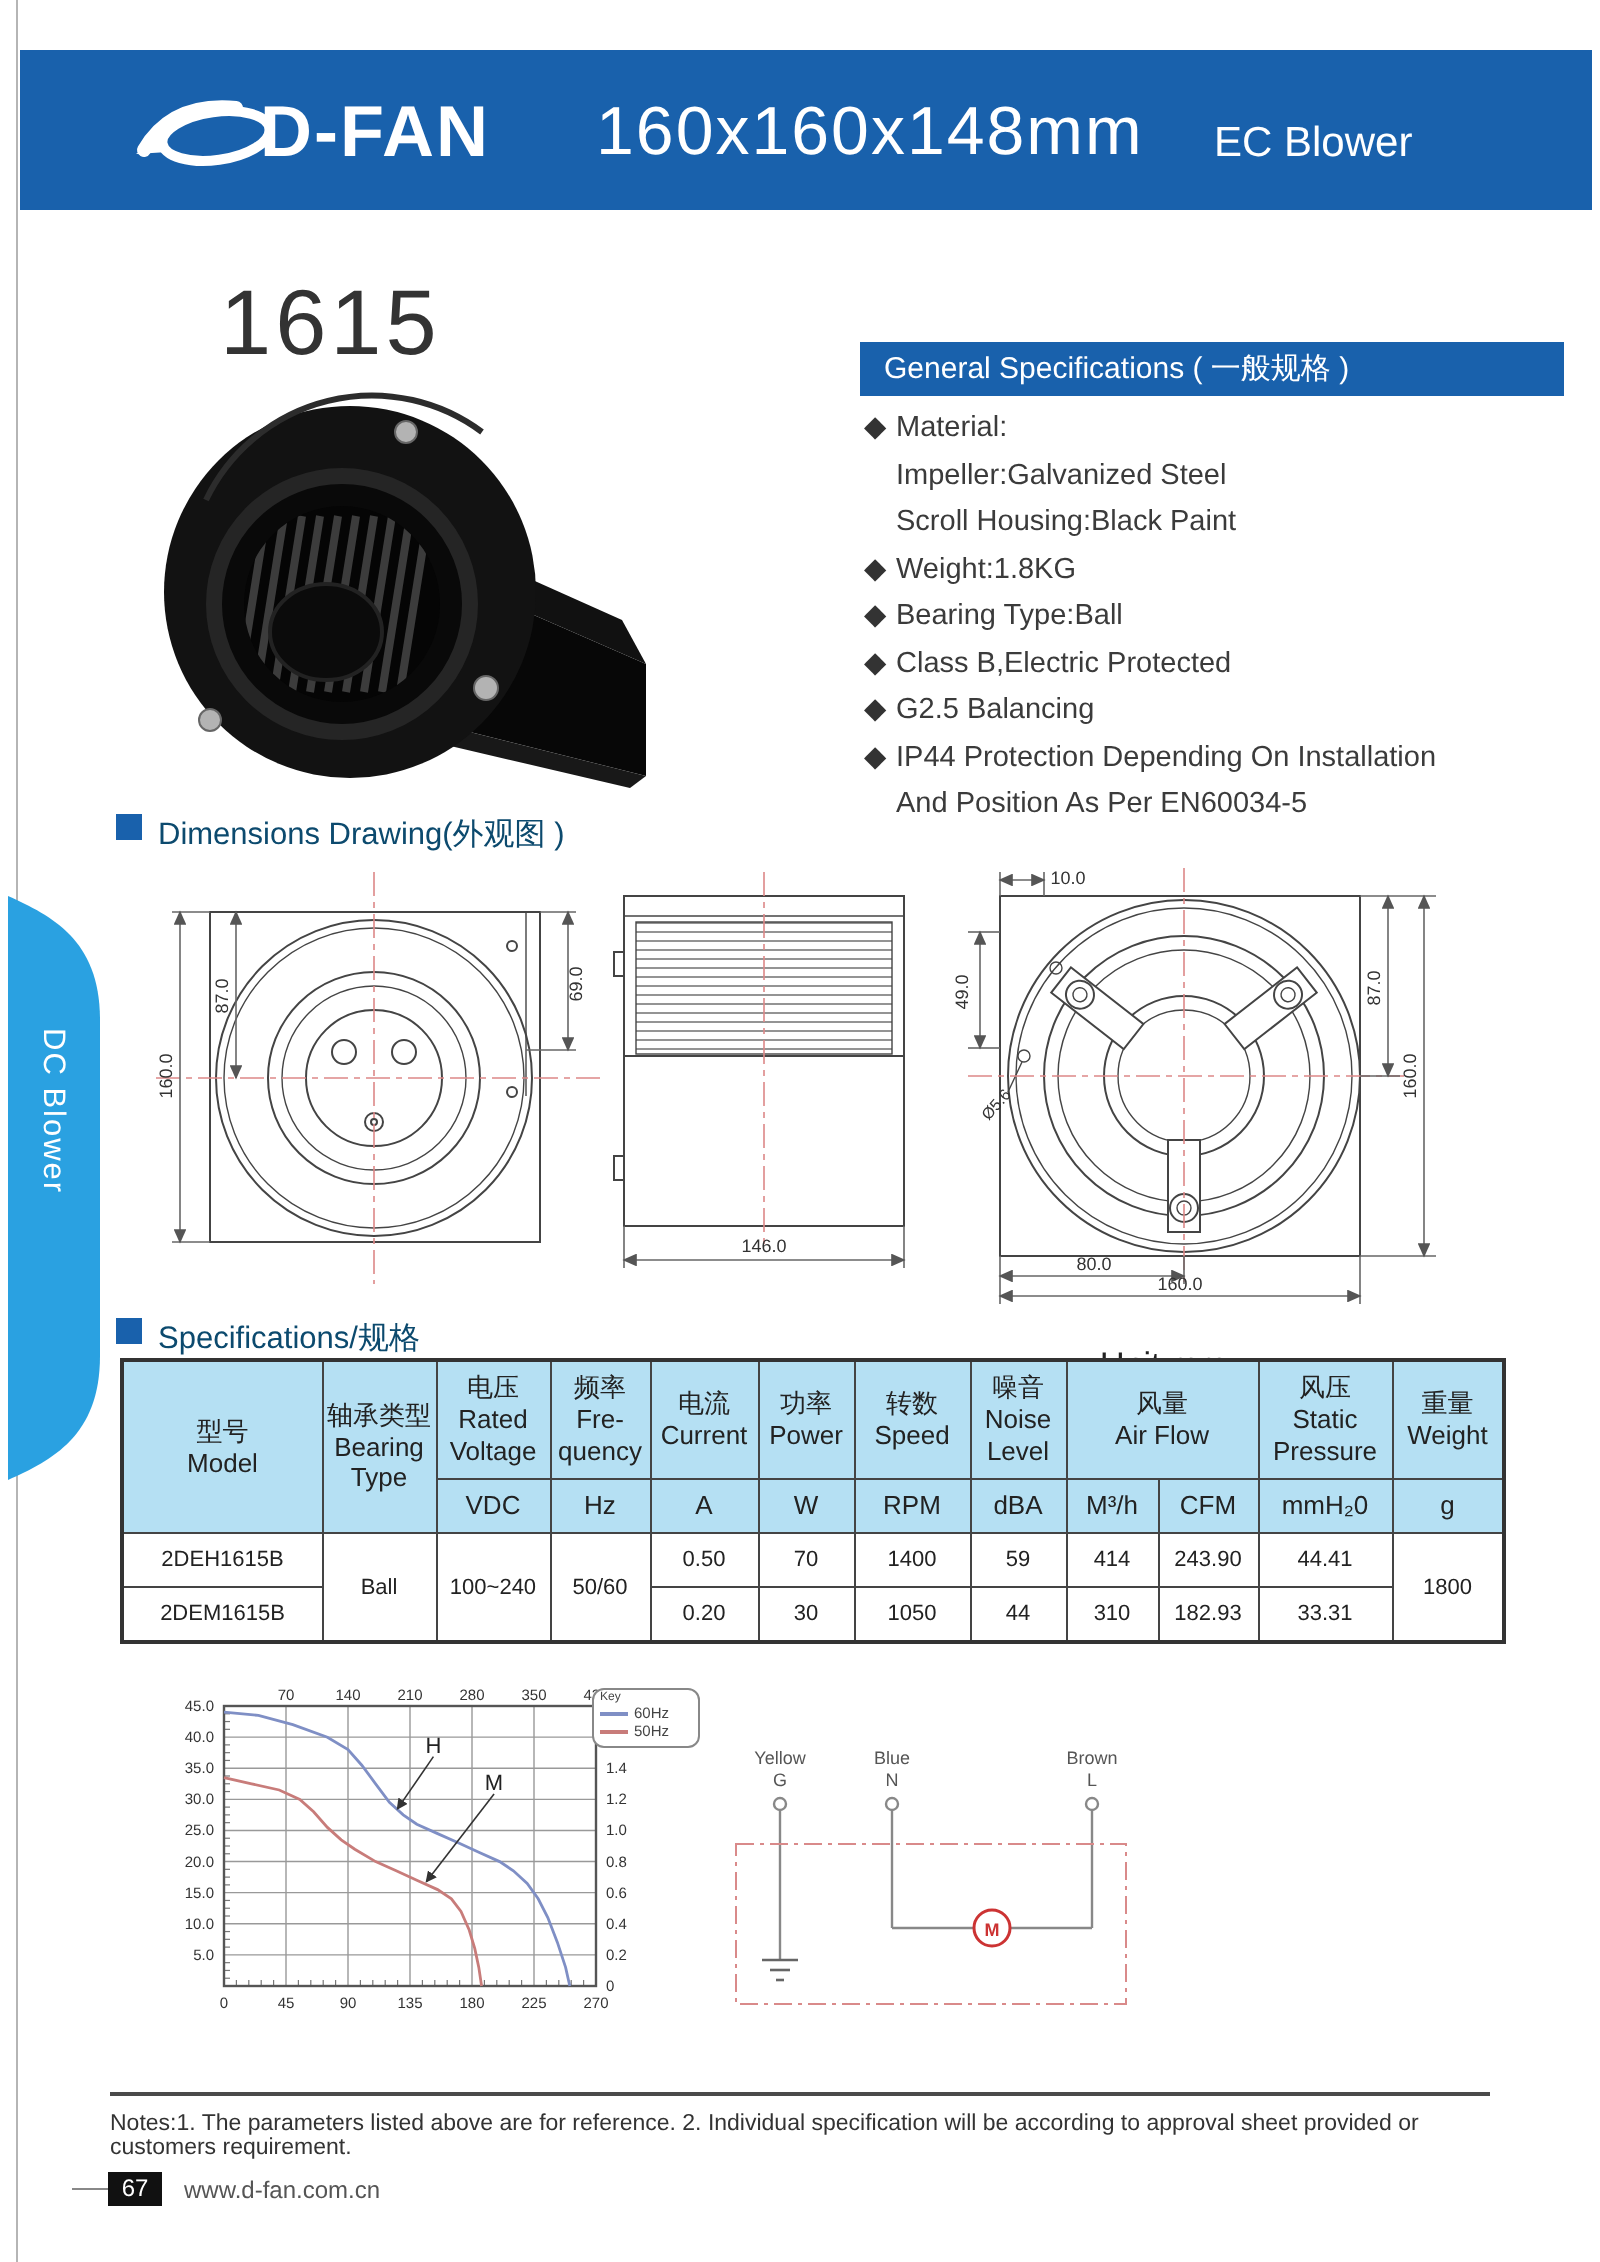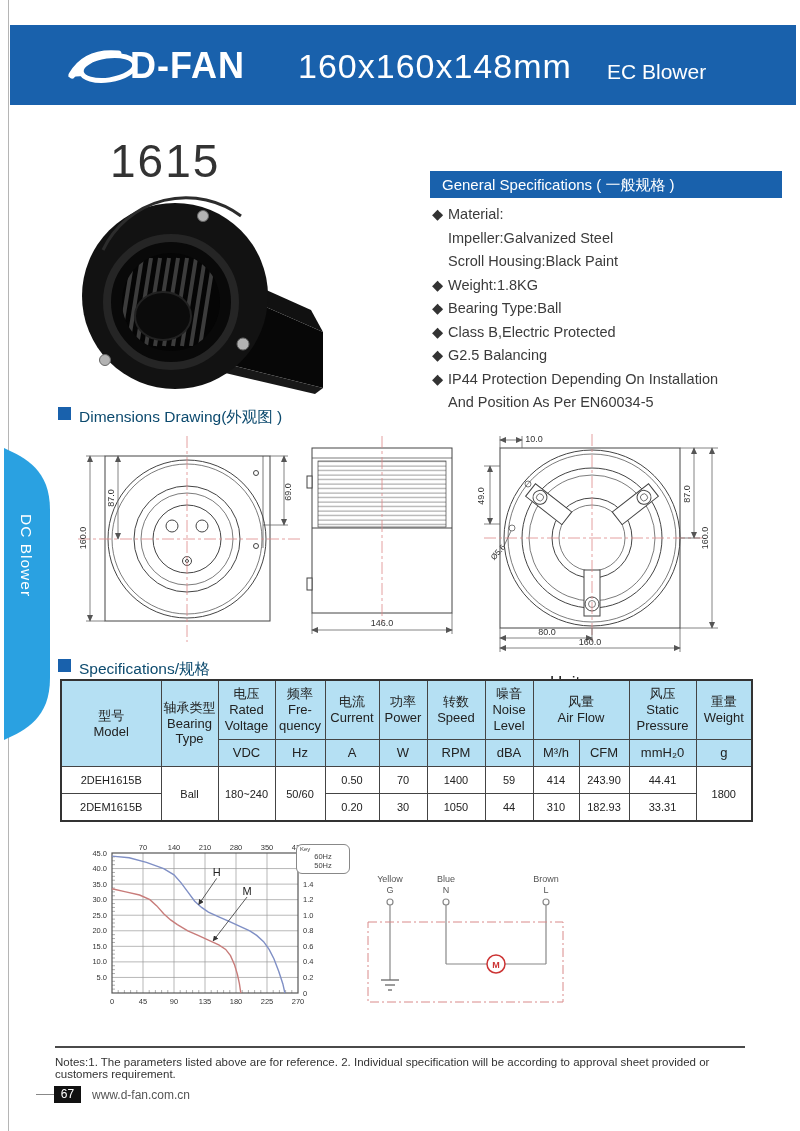--- a/index.html
+++ b/index.html
@@ -348,7 +348,7 @@
       <tr>
         <td>2DEH1615B</td>
         <td rowspan="2">Ball</td>
-        <td rowspan="2">180~240</td>
+        <td rowspan="2">100~240</td>
         <td rowspan="2">50/60</td>
         <td>0.50</td>
         <td>70</td>

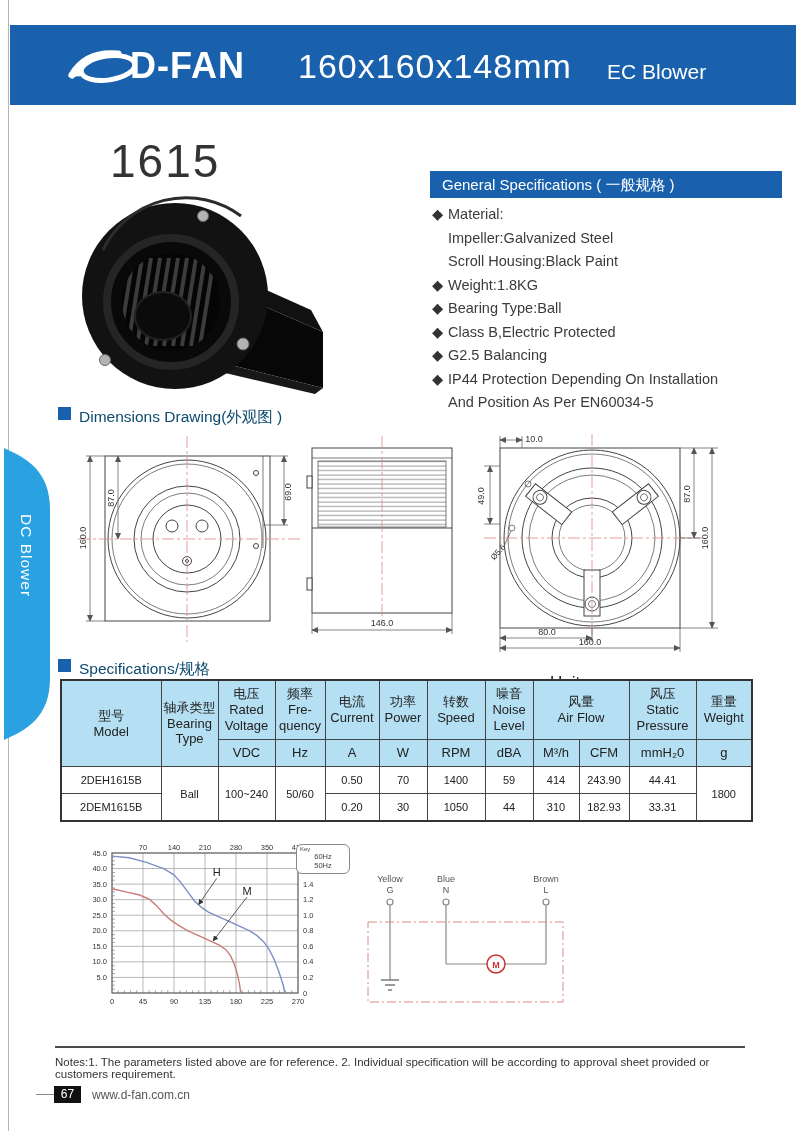--- a/index.html
+++ b/index.html
@@ -49,7 +49,7 @@
   .legend{position:absolute;left:296px;top:844px;width:54px;height:30px;border:1px solid #888;border-radius:6px;
           background:#fff;font-size:7px;color:#444;padding:1px 3px;box-sizing:border-box;}
   .legend .lg-title{font-size:6px;line-height:6px;}
-  .legend .lg-row{display:flex;align-items:center;height:9px;flex-direction:column;}
+  .legend .lg-row{display:flex;align-items:center;height:9px;}
   .legend .sw{display:inline-block;width:14px;height:2px;margin-right:3px;}
   .legend .lg-lab{font-size:7.5px;}
 

